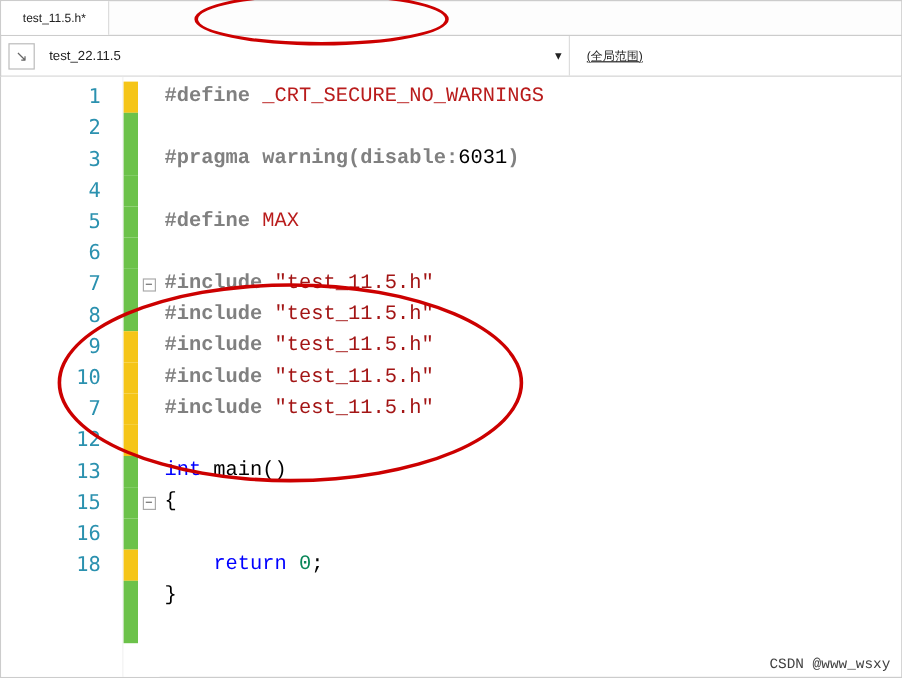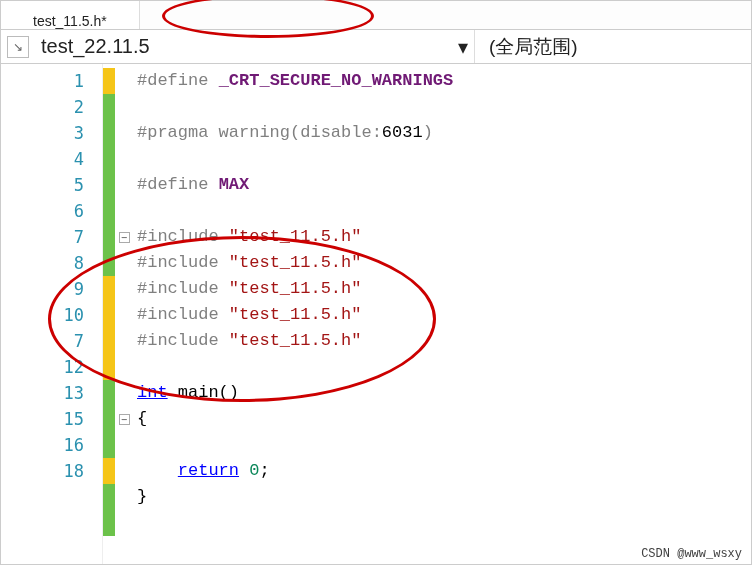--- a/index.html
+++ b/index.html
@@ -5,7 +5,7 @@
   * { margin:0; padding:0; box-sizing:border-box; }
   body { font-family:"Microsoft YaHei","Segoe UI",sans-serif; background:#f5f5f5; width:752px; height:565px; position:relative; overflow:hidden; }
   .tabbar { display:flex; background:#fdfdfd; border:1px solid #ccc; height:30px; align-items:stretch; }
-  .tab { display:flex; align-items:flex-end; padding:0 32px; font-size:14px; cursor:pointer; border-right:1px solid #ddd; }
+  .tab { display:flex; align-items:center; padding:0 18px; font-size:10px; cursor:pointer; border-right:1px solid #ddd; }
   .tab.inactive { background:#fff; color:#222; }
   .tab.active { background:#0e7bd0; color:#fff; padding-right:8px; }
   .tab.active .tab-ico { width:14px; height:14px; display:flex; align-items:center; justify-content:center; margin-left:10px; }

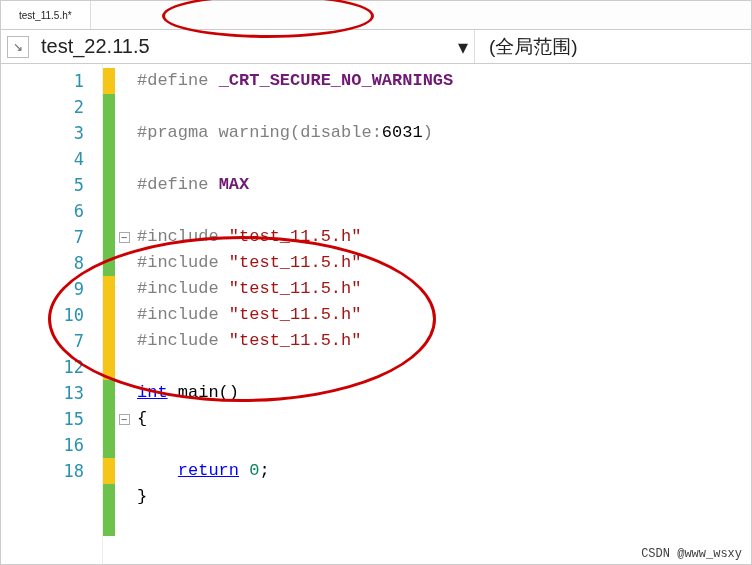--- a/index.html
+++ b/index.html
@@ -12,7 +12,7 @@
   .tab.active svg { fill:#fff; }
   .toolbar { display:flex; align-items:center; background:#fff; border:1px solid #ccc; border-top:0; height:34px; }
   .toolbar .icon-box { width:22px; height:22px; margin:0 6px; border:1px solid #bbb; display:flex; align-items:center; justify-content:center; font-size:12px; color:#666; }
-  .toolbar .selector { flex:0 0 440px; padding:2px 6px; font-size:20px; color:#222; border-right:1px solid #ddd; height:100%; display:flex; align-items:center; justify-content:space-between; }
+  .toolbar .selector { flex:0 0 440px; padding:2px 6px; font-size:11px; color:#222; border-right:1px solid #ddd; height:100%; display:flex; align-items:center; justify-content:space-between; }
   .toolbar .scope { flex:1; padding:2 12px; font-size:19px; color:#222; display:flex; align-items:center; padding-left:14px; }
   .editor { display:flex; background:#fff; border:1px solid #ccc; border-top:0; height:calc(100% - 64px); }
   .gutter { width:102px; text-align:right; padding-right:18px; font-family:Consolas,monospace; font-size:17px; color:#2b91af; background:#fff; border-right:1px solid #eee; padding-top:4px; }

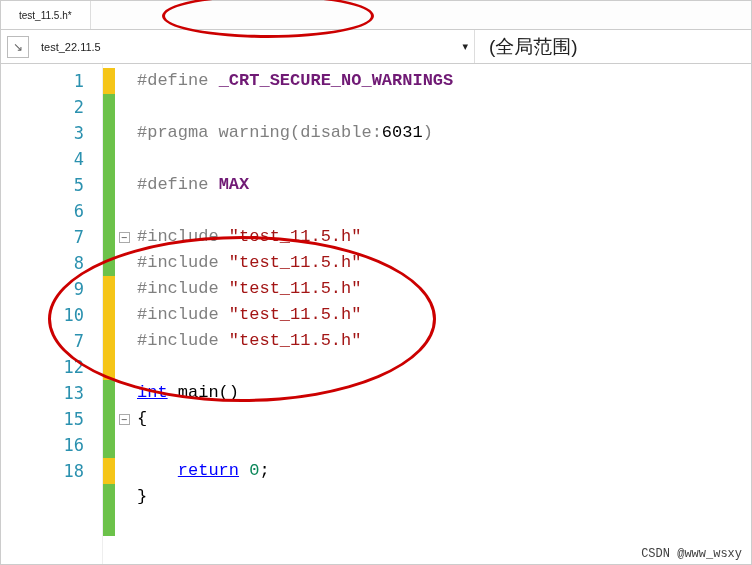--- a/index.html
+++ b/index.html
@@ -13,7 +13,7 @@
   .toolbar { display:flex; align-items:center; background:#fff; border:1px solid #ccc; border-top:0; height:34px; }
   .toolbar .icon-box { width:22px; height:22px; margin:0 6px; border:1px solid #bbb; display:flex; align-items:center; justify-content:center; font-size:12px; color:#666; }
   .toolbar .selector { flex:0 0 440px; padding:2px 6px; font-size:11px; color:#222; border-right:1px solid #ddd; height:100%; display:flex; align-items:center; justify-content:space-between; }
-  .toolbar .scope { flex:1; padding:2 12px; font-size:19px; color:#222; display:flex; align-items:center; padding-left:14px; }
+  .toolbar .scope { flex:1; padding:2 12px; font-size:10px; color:#222; display:flex; align-items:center; padding-left:14px;text-decoration:underline; }
   .editor { display:flex; background:#fff; border:1px solid #ccc; border-top:0; height:calc(100% - 64px); }
   .gutter { width:102px; text-align:right; padding-right:18px; font-family:Consolas,monospace; font-size:17px; color:#2b91af; background:#fff; border-right:1px solid #eee; padding-top:4px; }
   .gutter div { height:26px; line-height:26px; }

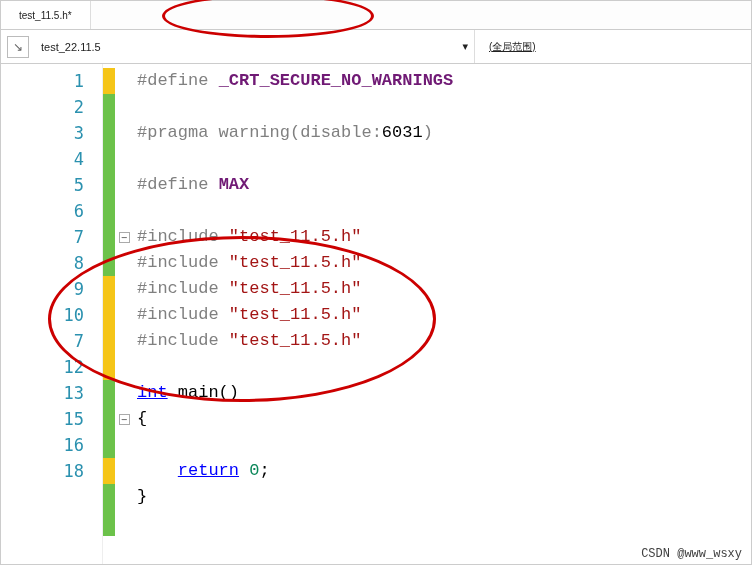--- a/index.html
+++ b/index.html
@@ -26,7 +26,7 @@
   .fold .box { border:1px solid #aaa; width:11px; height:11px; line-height:9px; text-align:center; font-size:10px; color:#555; }
   .code { flex:1; font-family:Consolas,"Courier New",monospace; font-size:17px; padding-top:4px; padding-left:4px; }
   .code .line { height:26px; line-height:26px; white-space:pre; }
-  .kw-pre { color:#808080; }
+  .kw-pre { color:#808080;font-weight:bold; }
   .kw-def { color:#701a75;font-weight:bold; }
   .kw-str { color:#a31515; }
   .kw-inc { color:#a31515; }

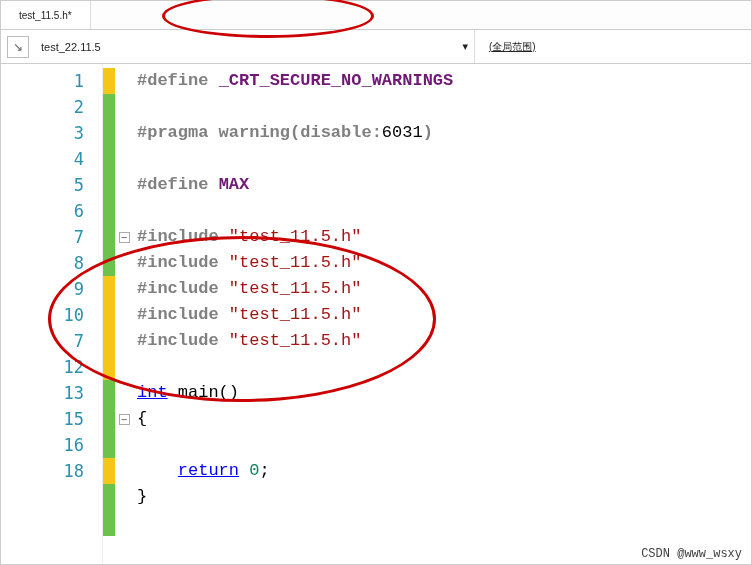--- a/index.html
+++ b/index.html
@@ -27,7 +27,7 @@
   .code { flex:1; font-family:Consolas,"Courier New",monospace; font-size:17px; padding-top:4px; padding-left:4px; }
   .code .line { height:26px; line-height:26px; white-space:pre; }
   .kw-pre { color:#808080;font-weight:bold; }
-  .kw-def { color:#701a75;font-weight:bold; }
+  .kw-def { color:#b91c1c; }
   .kw-str { color:#a31515; }
   .kw-inc { color:#a31515; }
   .kw-blue { color:#0000ff;text-decoration:underline; }

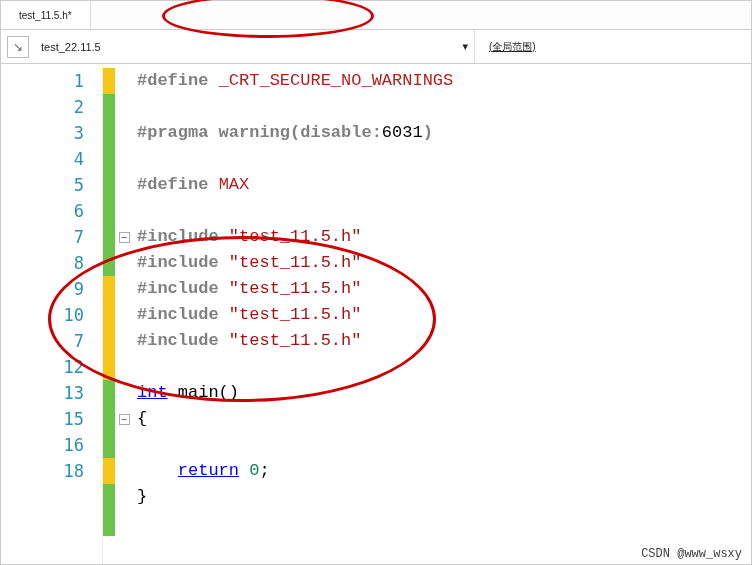--- a/index.html
+++ b/index.html
@@ -30,7 +30,7 @@
   .kw-def { color:#b91c1c; }
   .kw-str { color:#a31515; }
   .kw-inc { color:#a31515; }
-  .kw-blue { color:#0000ff;text-decoration:underline; }
+  .kw-blue { color:#0000ff; }
   .kw-num { color:#098658; }
   .ellipse { position:absolute; border:3px solid #c00; border-radius:50%; pointer-events:none; }
   .watermark { position:absolute; bottom:4px; right:10px; font-size:12px; color:#404040;font-family:Liberation Mono, monospace; }

